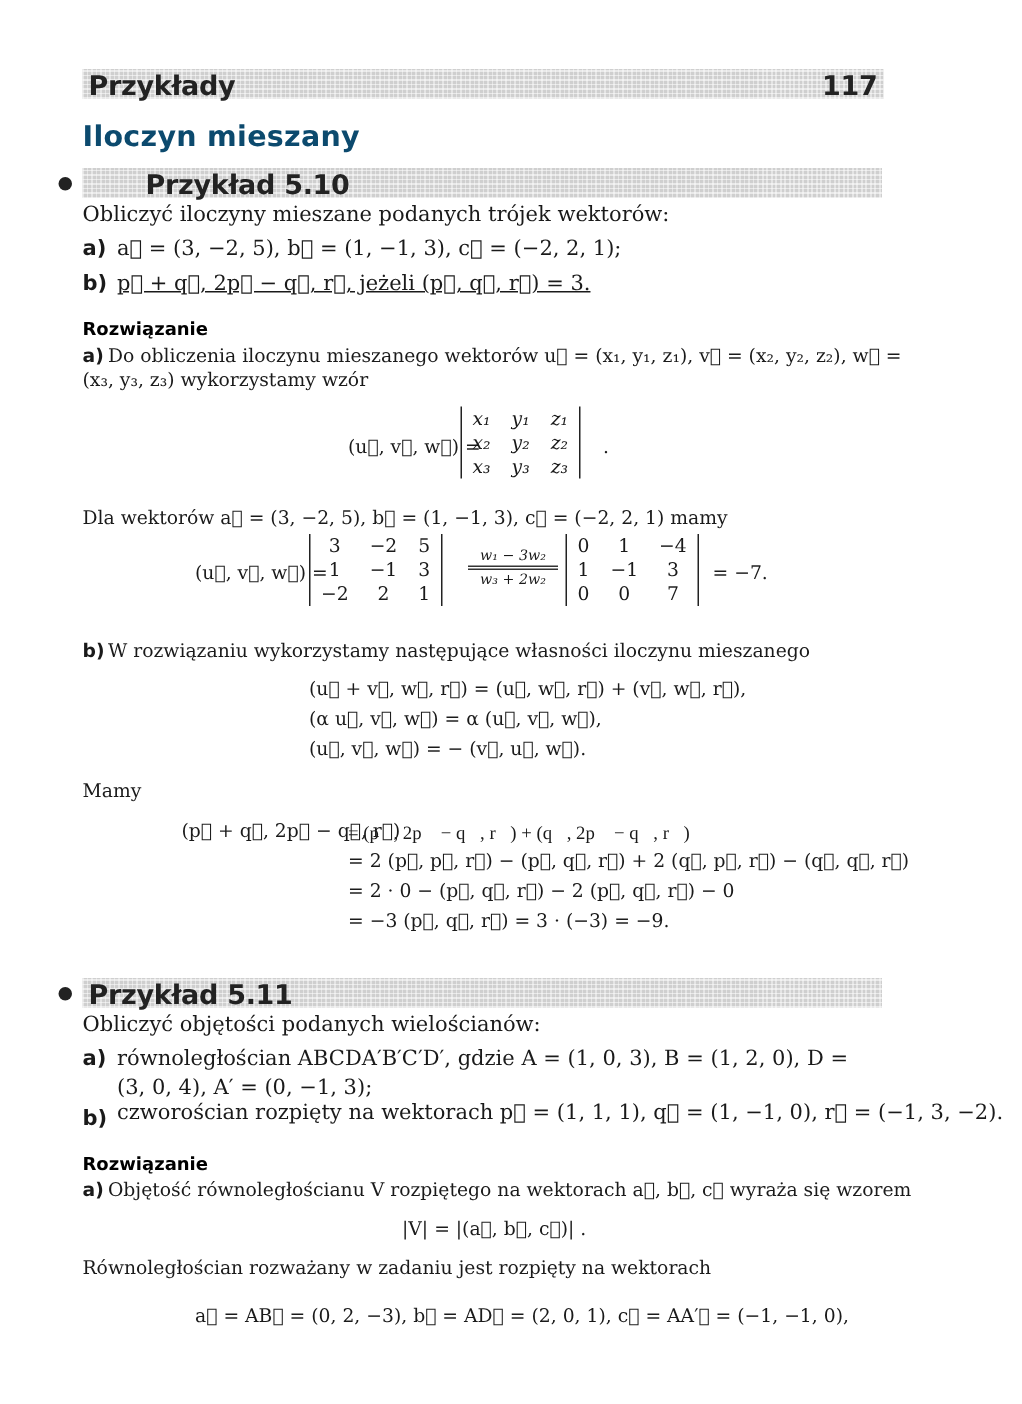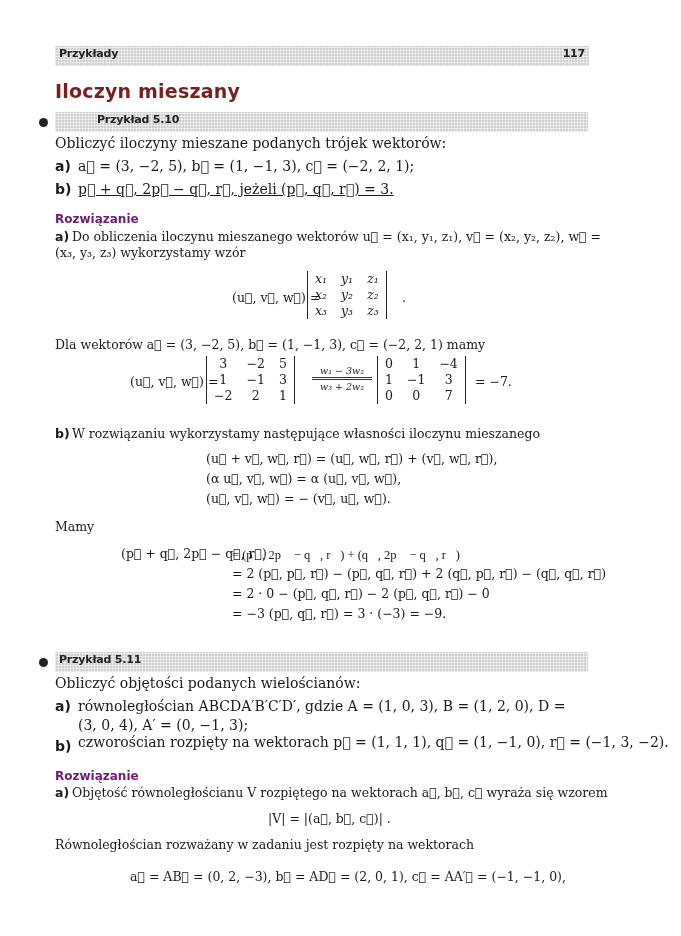--- a/index.html
+++ b/index.html
@@ -19,7 +19,7 @@
   .bar-label {
     position: absolute; top: 1px;
     font-family: "DejaVu Sans", "Liberation Sans", sans-serif;
-    font-weight: bold; font-size: 11px; color: #222; letter-spacing: -0.2px;
+    font-weight: bold; font-size: 18px; color: #222; letter-spacing: -0.2px;
   }
   .section-title {
     position: absolute; left: 55px; top: 80px;

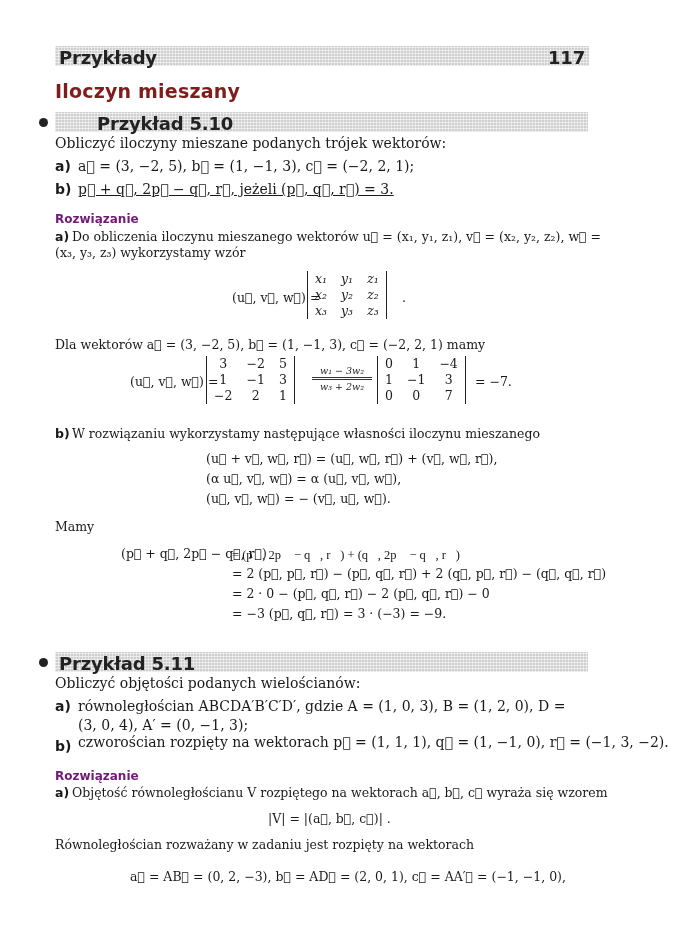--- a/index.html
+++ b/index.html
@@ -24,7 +24,7 @@
   .section-title {
     position: absolute; left: 55px; top: 80px;
     font-family: "DejaVu Sans", "Liberation Sans", sans-serif;
-    font-weight: bold; font-size: 19px; color: #7f1d1d; letter-spacing: 0.2px;
+    font-weight: bold; font-size: 19px; color: #0c4a6e; letter-spacing: 0.2px;
   }
   .bullet {
     position: absolute; width: 9px; height: 9px; border-radius: 50%;

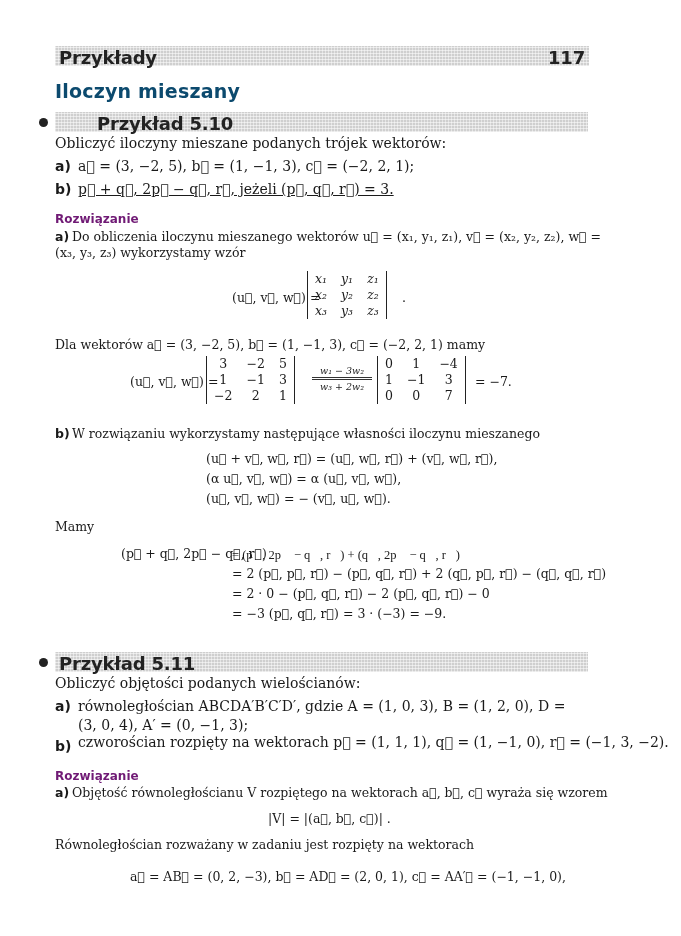--- a/index.html
+++ b/index.html
@@ -35,7 +35,7 @@
   .lbl { font-family: "DejaVu Sans", "Liberation Sans", sans-serif; font-weight: bold; }
   .heading-sm {
     position: absolute; font-family: "DejaVu Sans", "Liberation Sans", sans-serif;
-    font-weight: bold; font-size: 12px; color: #701a75;
+    font-weight: bold; font-size: 12px; color: #000000;
   }
   .det { position: absolute; border-left: 1.5px solid #222; border-right: 1.5px solid #222; }
   .det table { border-collapse: collapse; }

